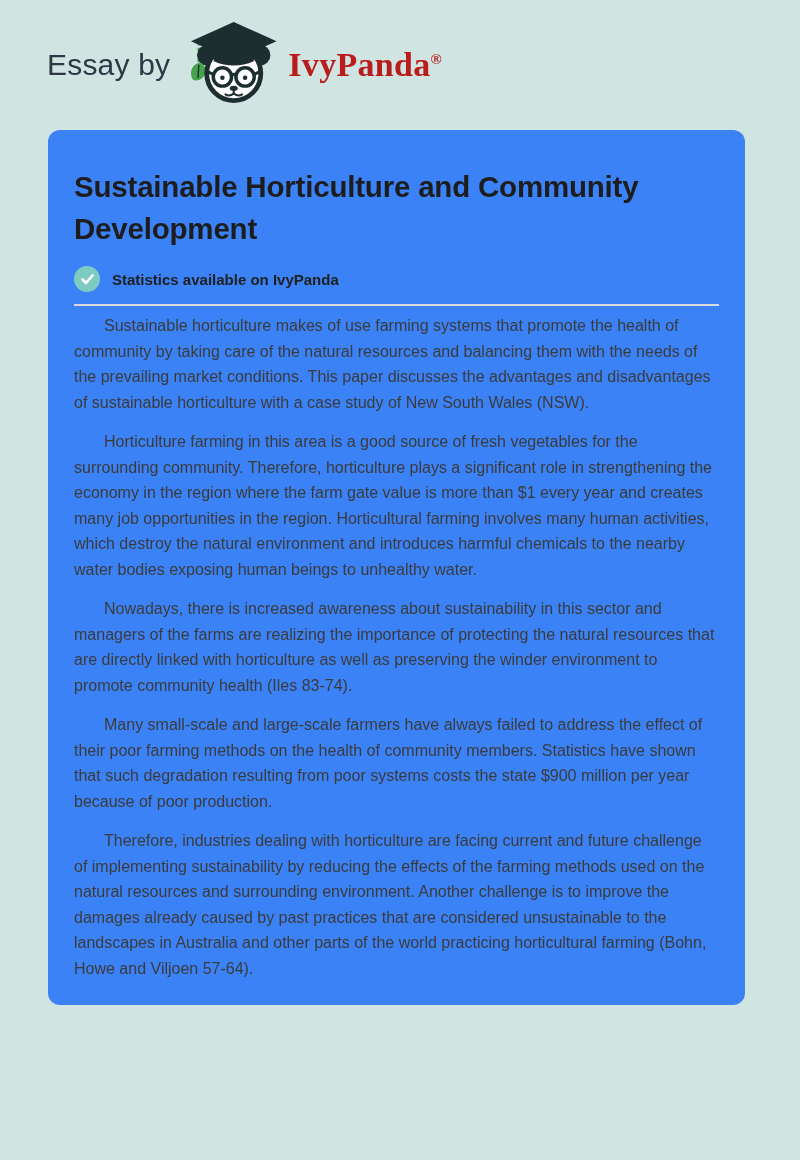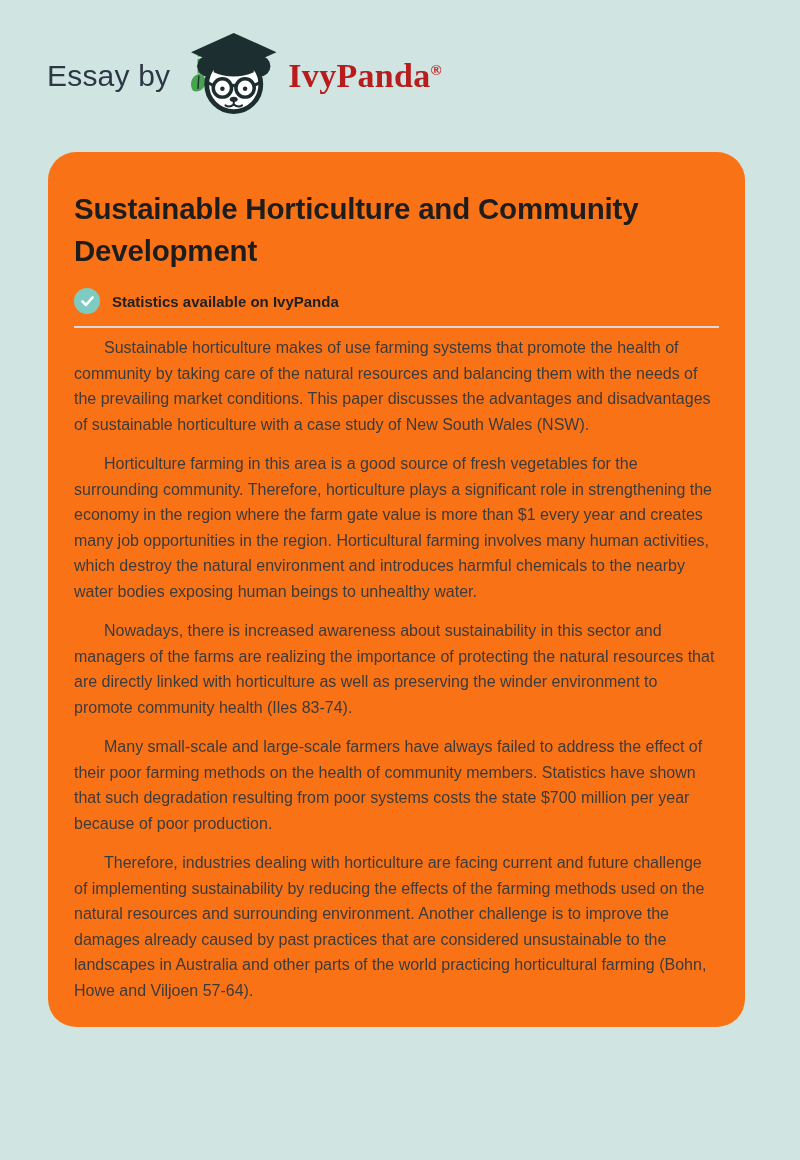--- a/index.html
+++ b/index.html
@@ -16,7 +16,7 @@
 
   
   .site-header {
-    height: 152px;
+    height: 130px;
     display: flex;
     align-items: center;
     padding-left: 47px;

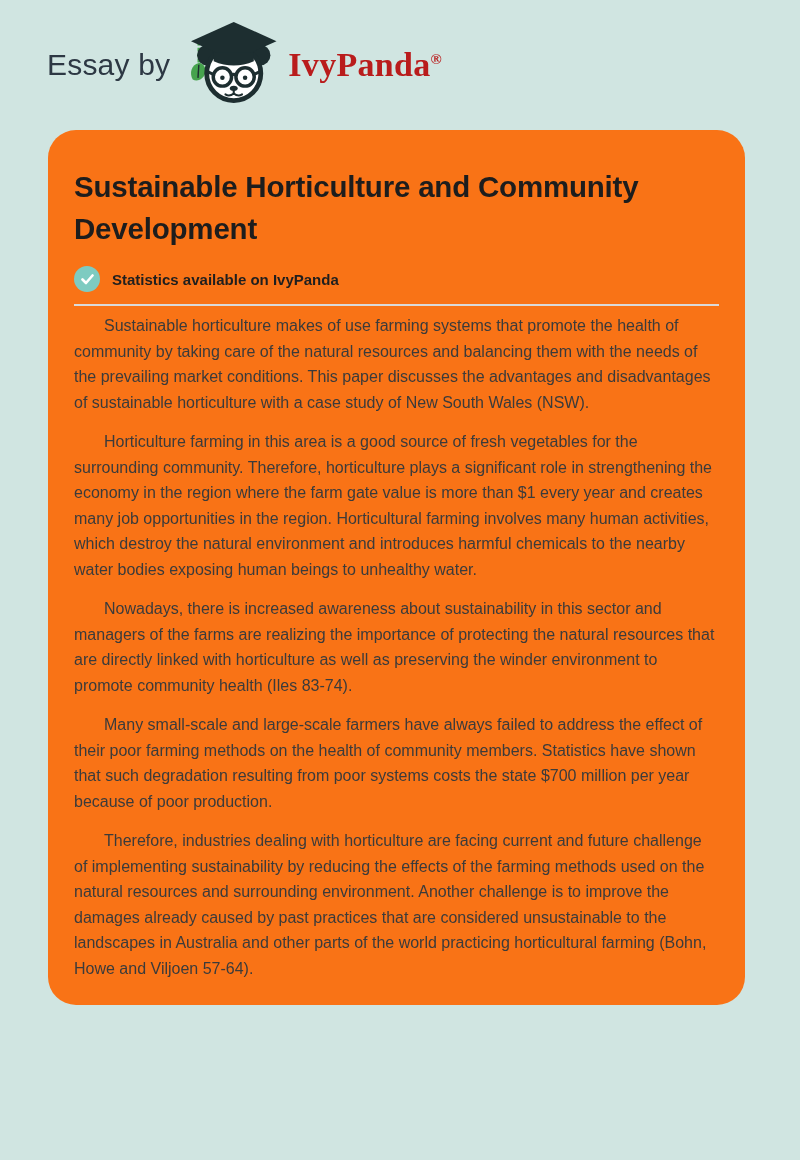--- a/index.html
+++ b/index.html
@@ -54,8 +54,8 @@
   .card {
     width: 697px;
     margin-left: 48px;
-    background: #f97316;
-    border-radius: 28px;
+    background: #3b82f6;
+    border-radius: 12px;
     box-sizing: border-box;
     padding: 36px 26px 24px 26px;
   }

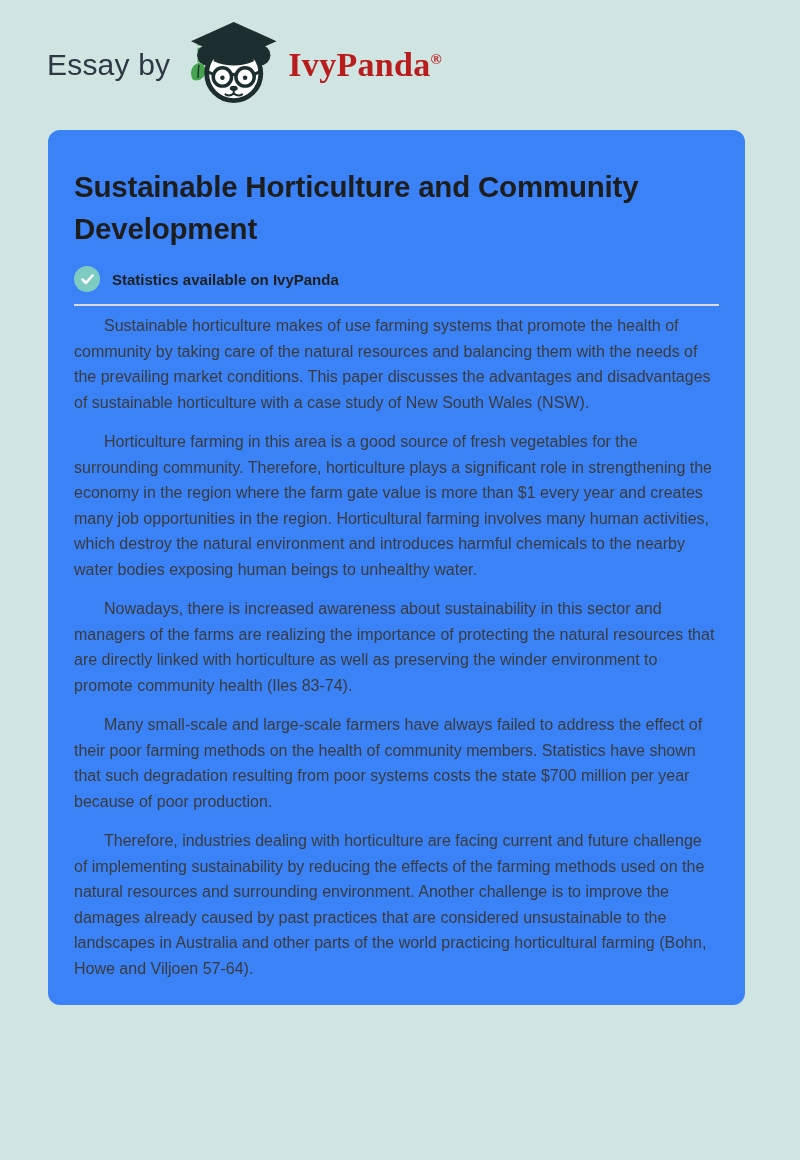--- a/index.html
+++ b/index.html
@@ -167,7 +167,7 @@
     <p>Sustainable horticulture makes of use farming systems that promote the health of community by taking care of the natural resources and balancing them with the needs of the prevailing market conditions. This paper discusses the advantages and disadvantages of sustainable horticulture with a case study of New South Wales (NSW).</p>
     <p>Horticulture farming in this area is a good source of fresh vegetables for the surrounding community. Therefore, horticulture plays a significant role in strengthening the economy in the region where the farm gate value is more than $1 every year and creates many job opportunities in the region. Horticultural farming involves many human activities, which destroy the natural environment and introduces harmful chemicals to the nearby water bodies exposing human beings to unhealthy water.</p>
     <p>Nowadays, there is increased awareness about sustainability in this sector and managers of the farms are realizing the importance of protecting the natural resources that are directly linked with horticulture as well as preserving the winder environment to promote community health (Iles 83-74).</p>
-    <p>Many small-scale and large-scale farmers have always failed to address the effect of their poor farming methods on the health of community members. Statistics have shown that such degradation resulting from poor systems costs the state $700 million per year because of poor production.</p>
+    <p>Many small-scale and large-scale farmers have always failed to address the effect of their poor farming methods on the health of community members. Statistics have shown that such degradation resulting from poor systems costs the state $900 million per year because of poor production.</p>
     <p>Therefore, industries dealing with horticulture are facing current and future challenge of implementing sustainability by reducing the effects of the farming methods used on the natural resources and surrounding environment. Another challenge is to improve the damages already caused by past practices that are considered unsustainable to the landscapes in Australia and other parts of the world practicing horticultural farming (Bohn, Howe and Viljoen 57-64).</p>
   </div>
 </div>

